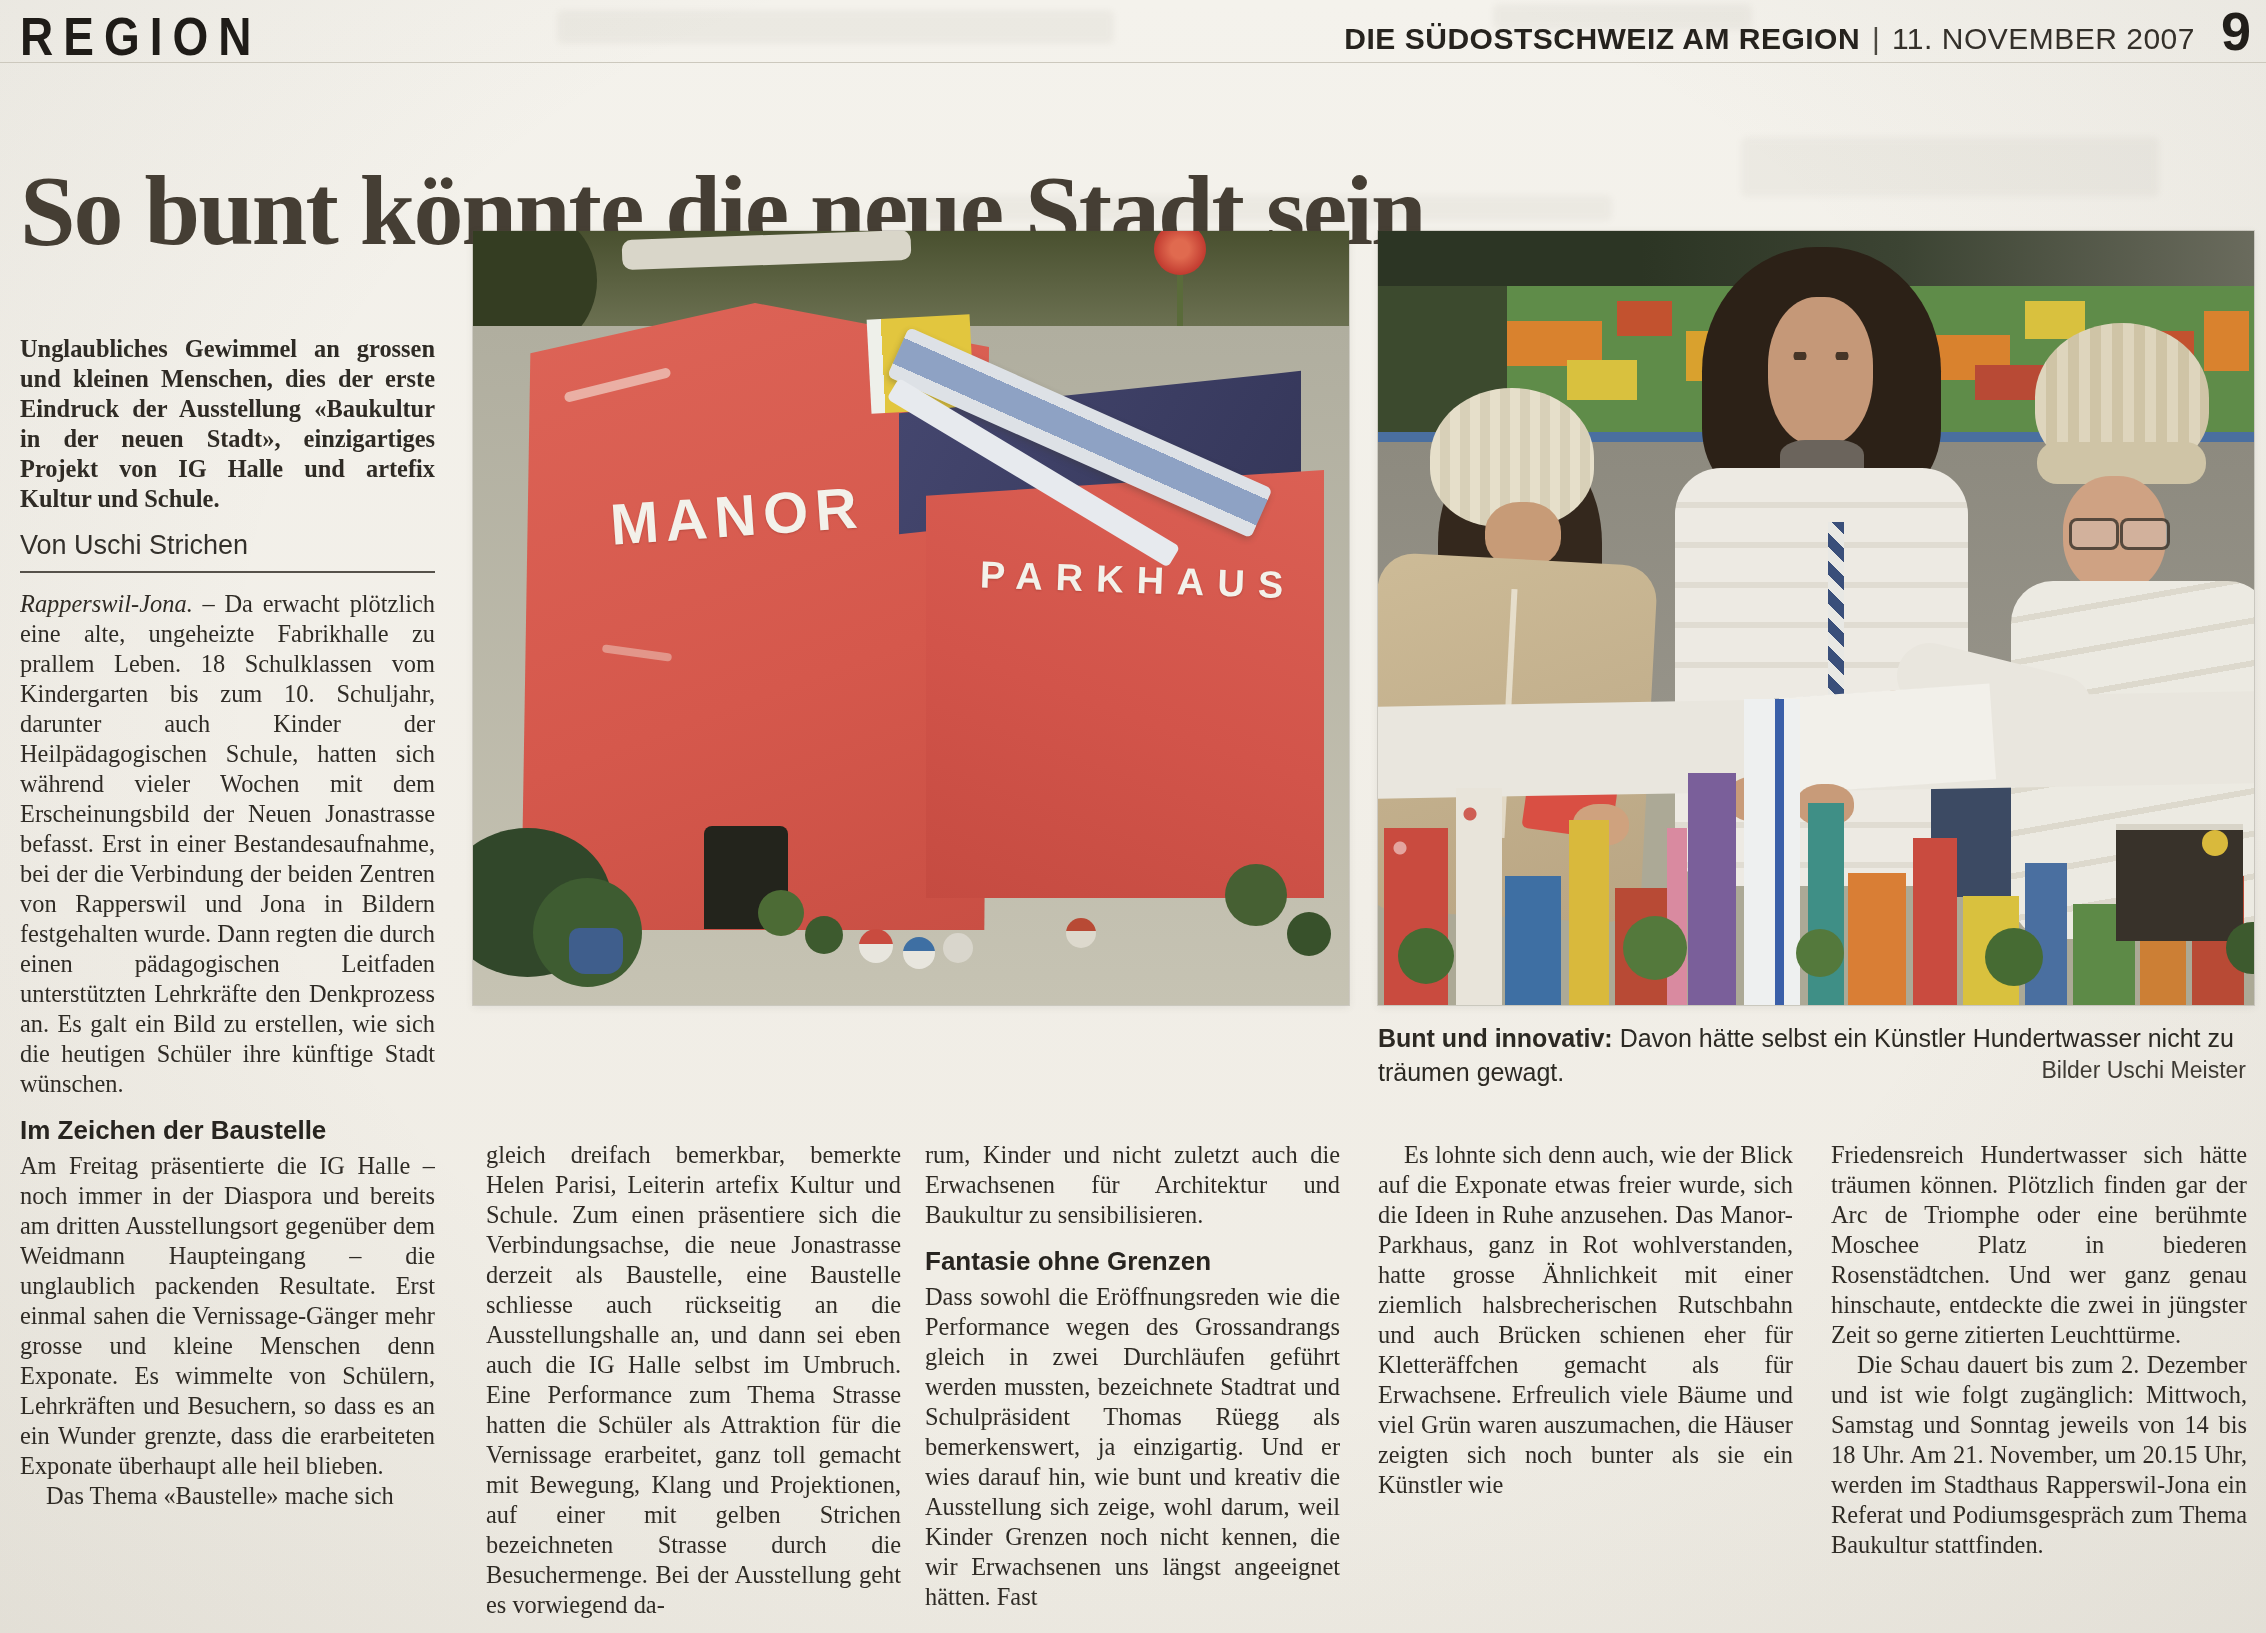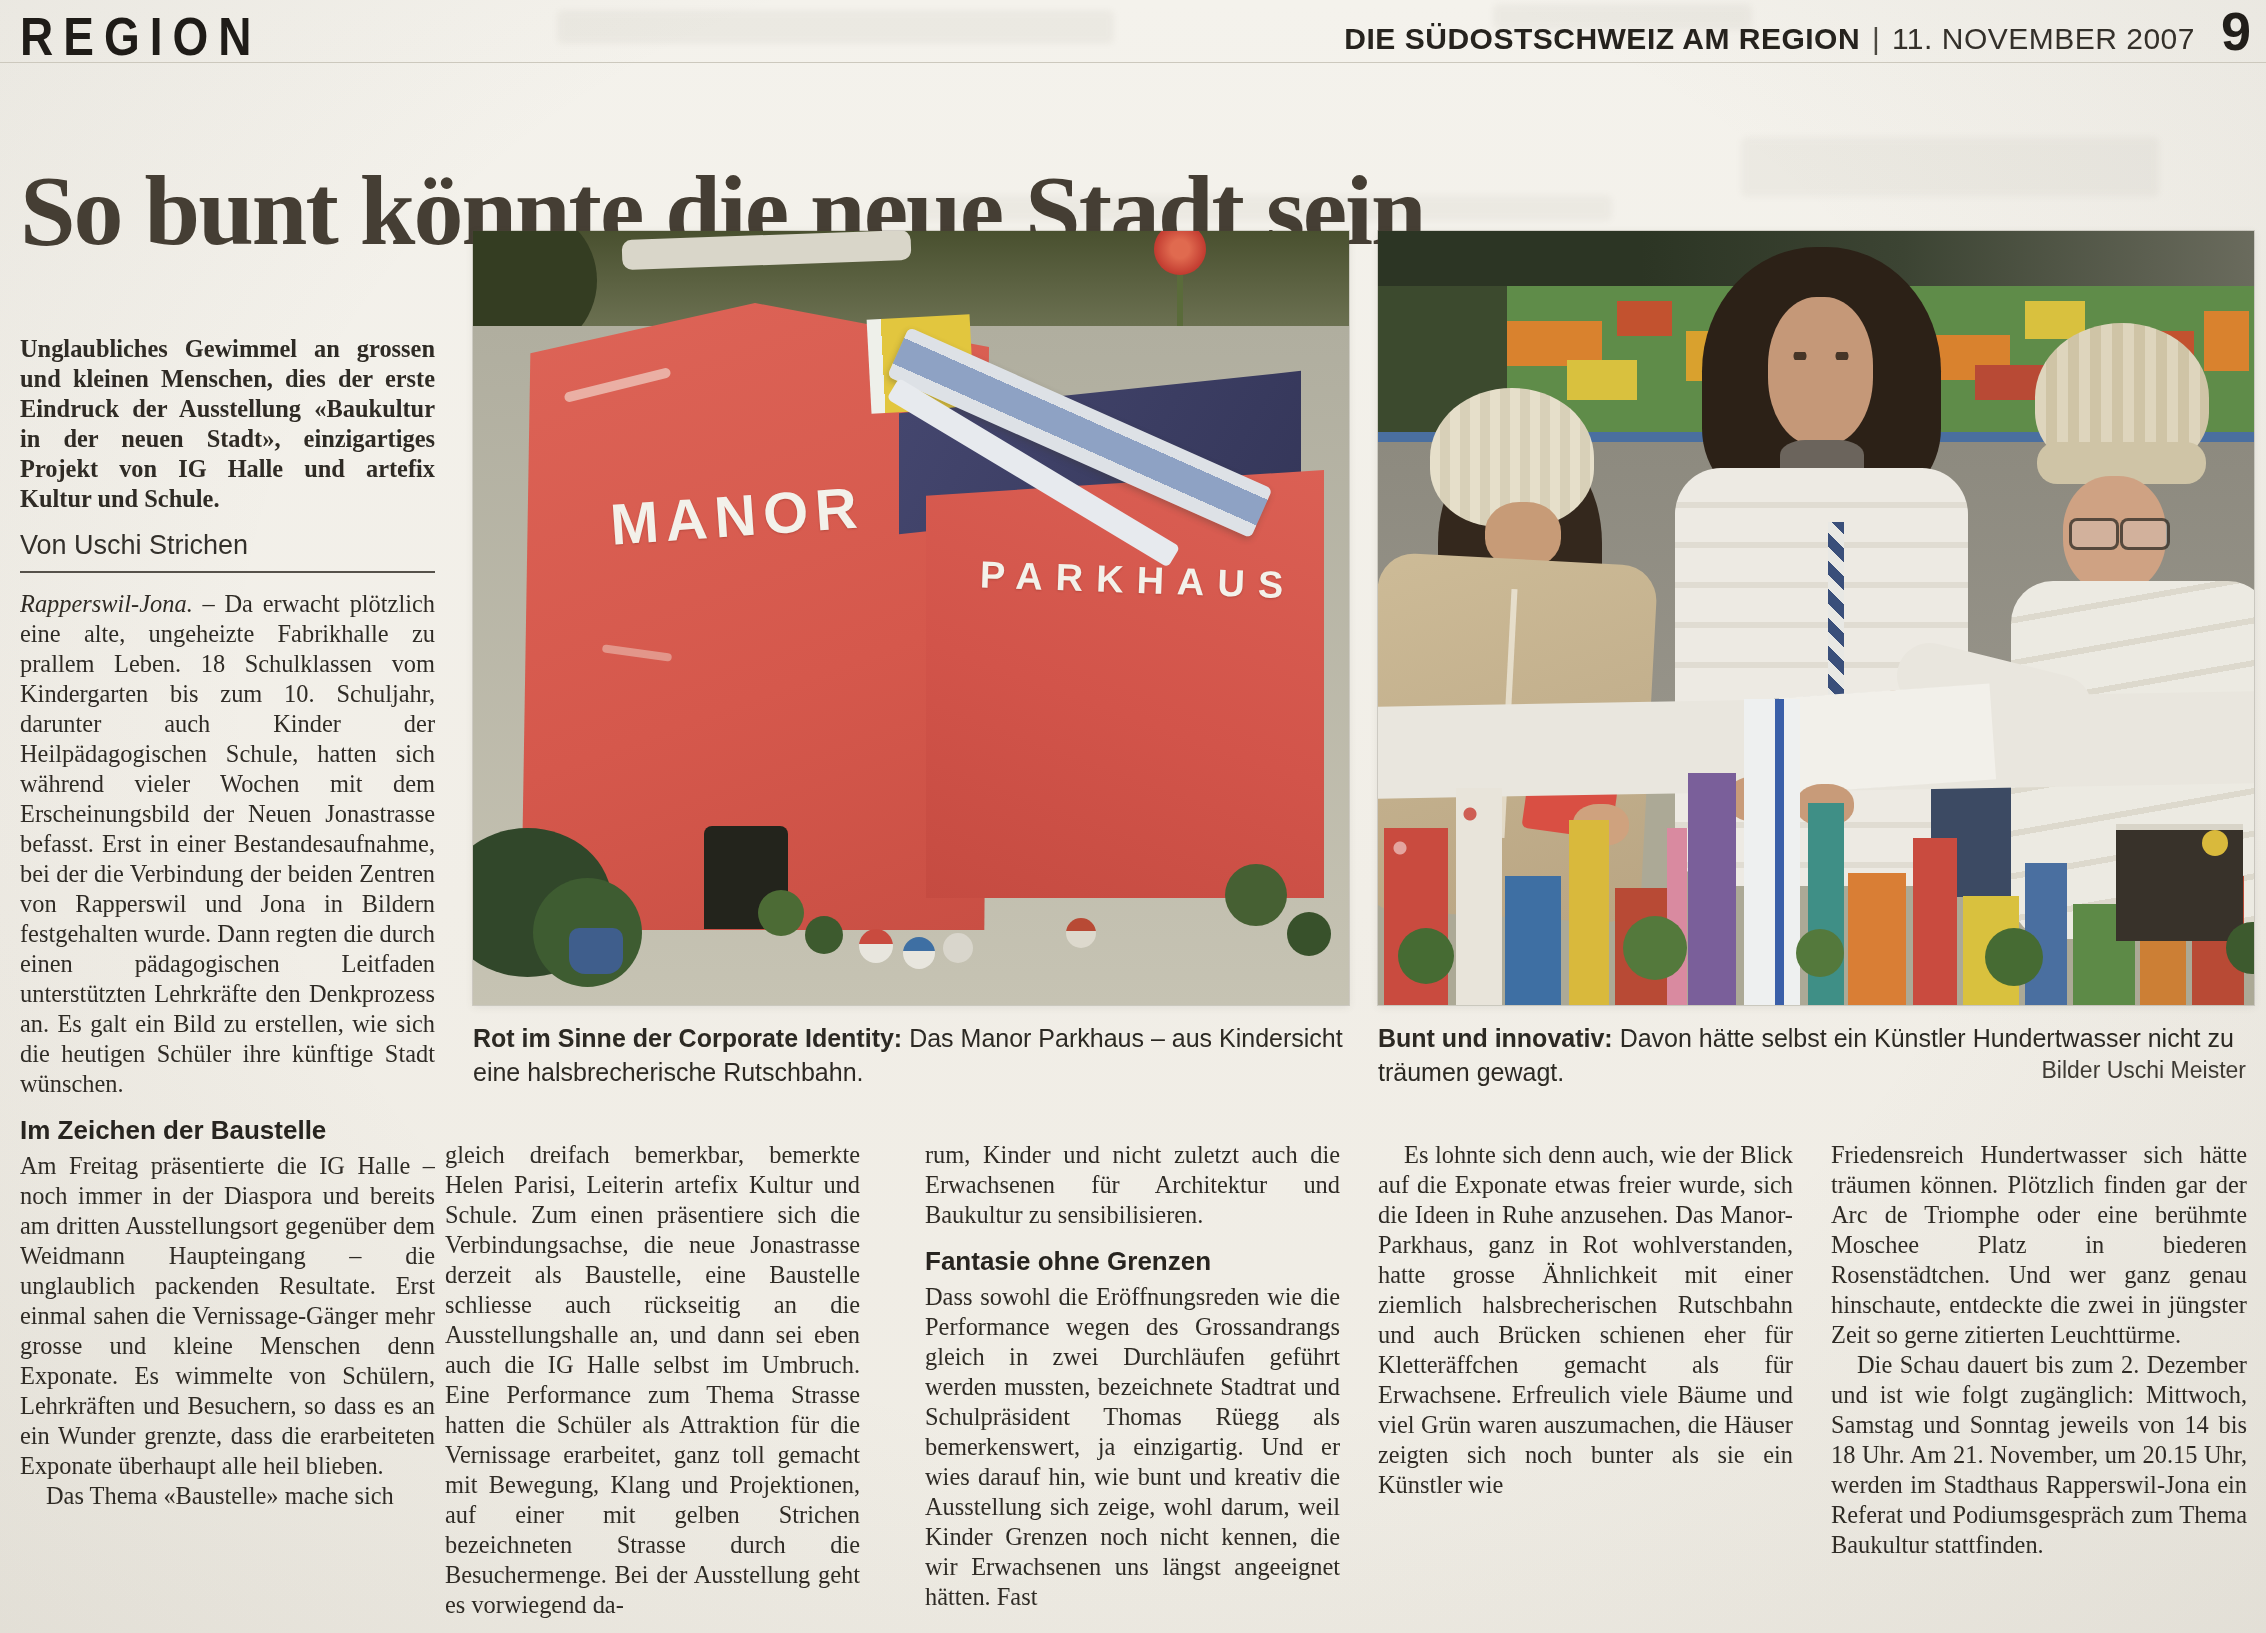--- a/index.html
+++ b/index.html
@@ -189,9 +189,6 @@
     <i class="round" style="left:848px;top:691px;width:52px;height:52px;background:#3d5a2e;"></i>
   </figure>
 
-  <div class="caption" id="caption1">
-    <span class="lead-in">Rot im Sinne der Corporate Identity:</span> <span>Das Manor Parkhaus – aus Kindersicht eine halsbrecherische Rutschbahn.</span>
-  </div>
   <div class="caption" id="caption2">
     <span class="lead-in">Bunt und innovativ:</span> <span>Davon hätte selbst ein Künstler Hundertwasser nicht zu träumen gewagt.</span>
   </div>

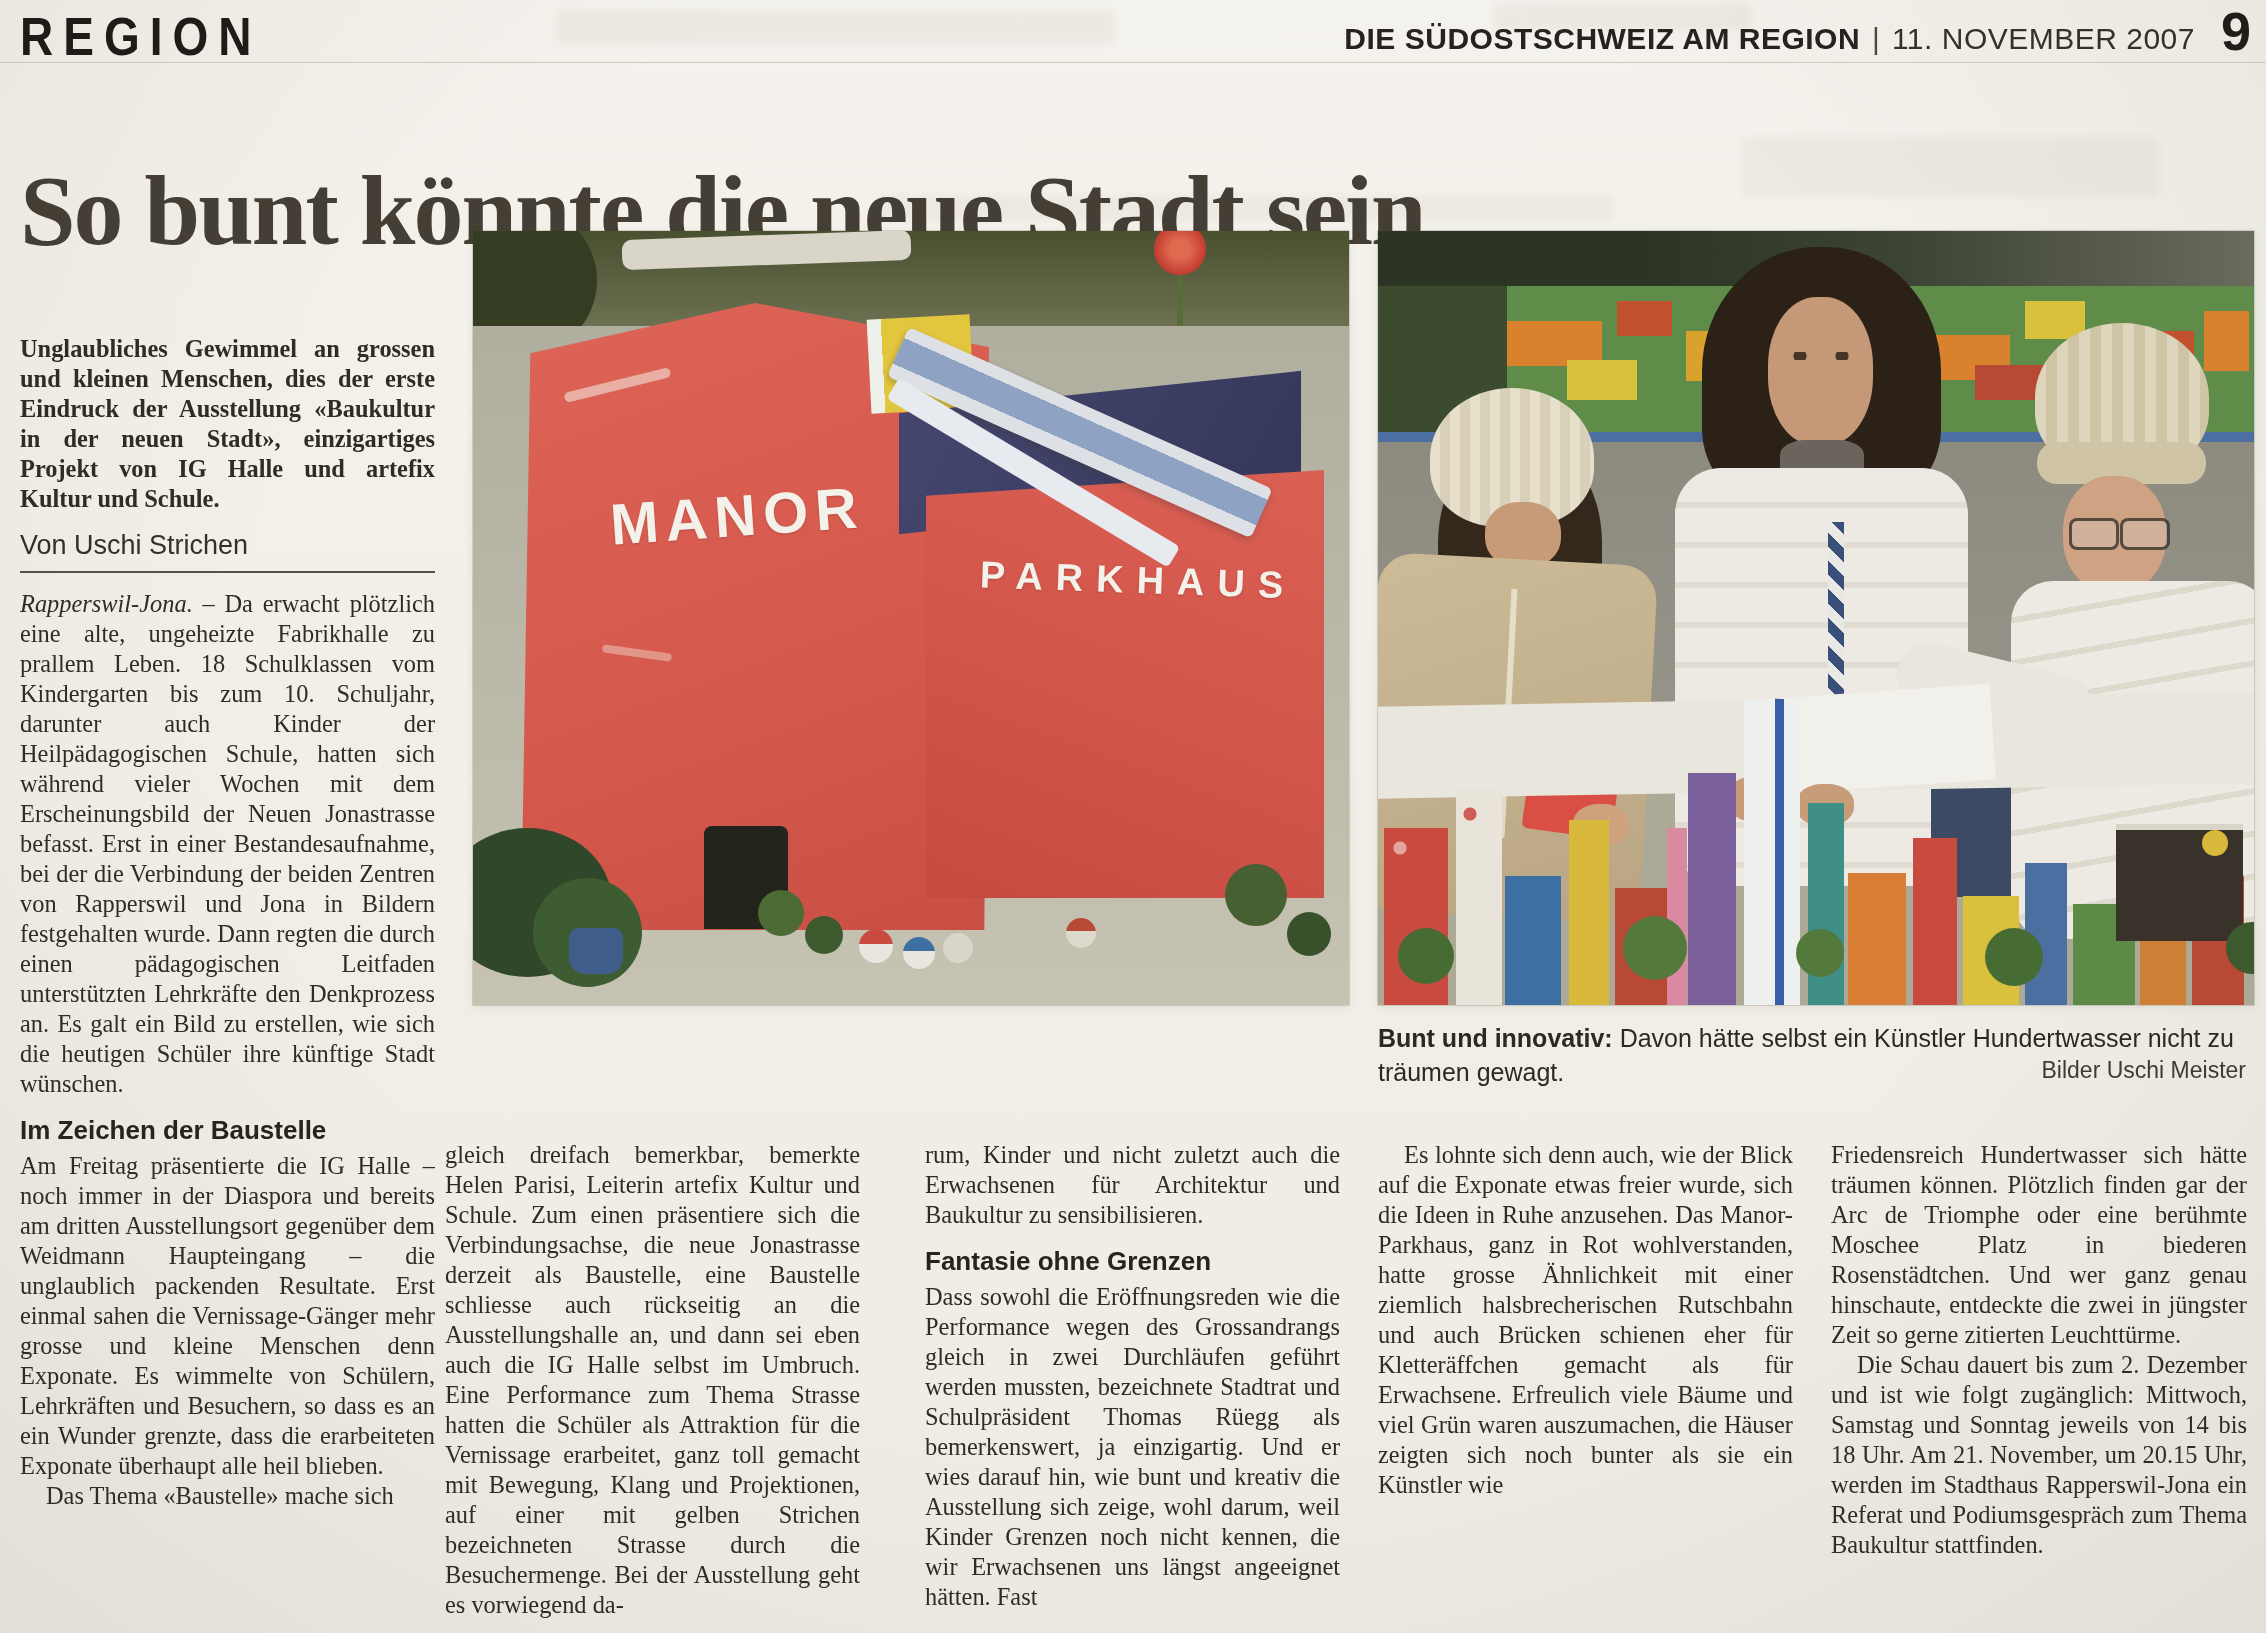--- a/index.html
+++ b/index.html
@@ -23,7 +23,7 @@
   
   .col{position:absolute;overflow:hidden;}
   #col1{left:20px;top:334px;width:415px;height:1294px;}
-  #col2{left:445px;top:1140px;width:415px;height:490px;}
+  #col2{left:486px;top:1140px;width:415px;height:490px;}
   #col3{left:925px;top:1140px;width:415px;height:490px;}
   #col4{left:1378px;top:1140px;width:415px;height:490px;}
   #col5{left:1831px;top:1140px;width:416px;height:490px;}

